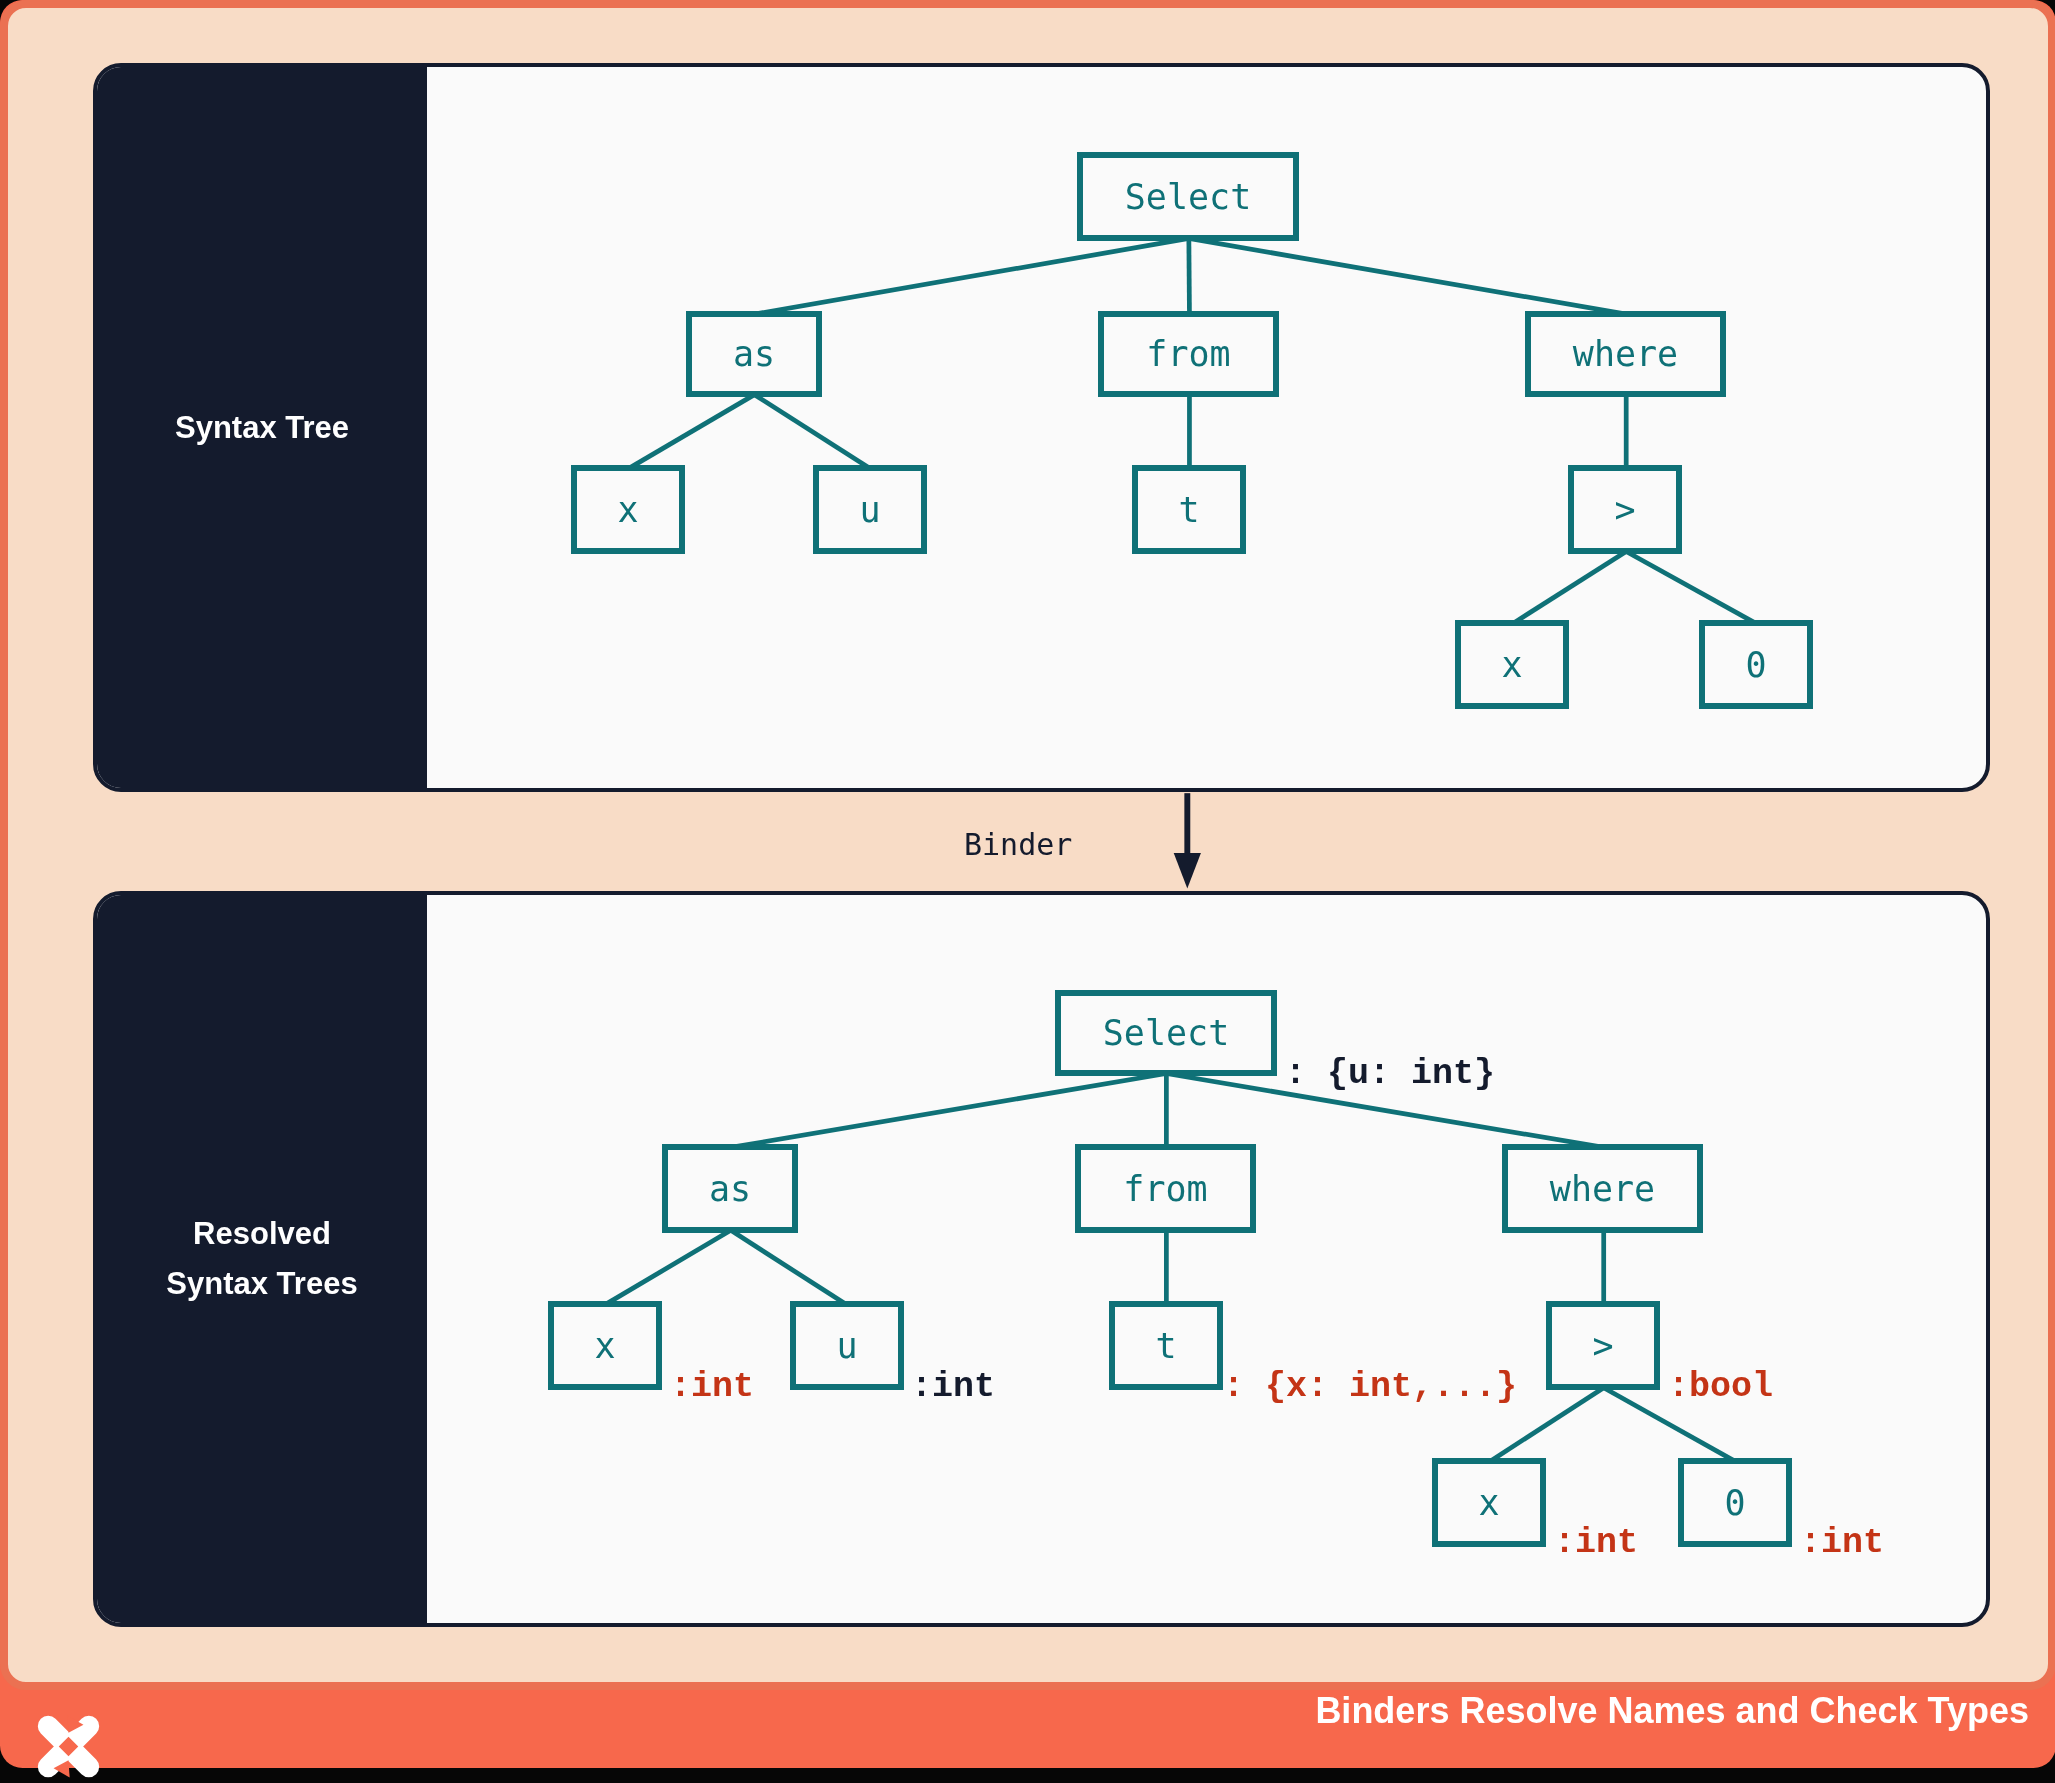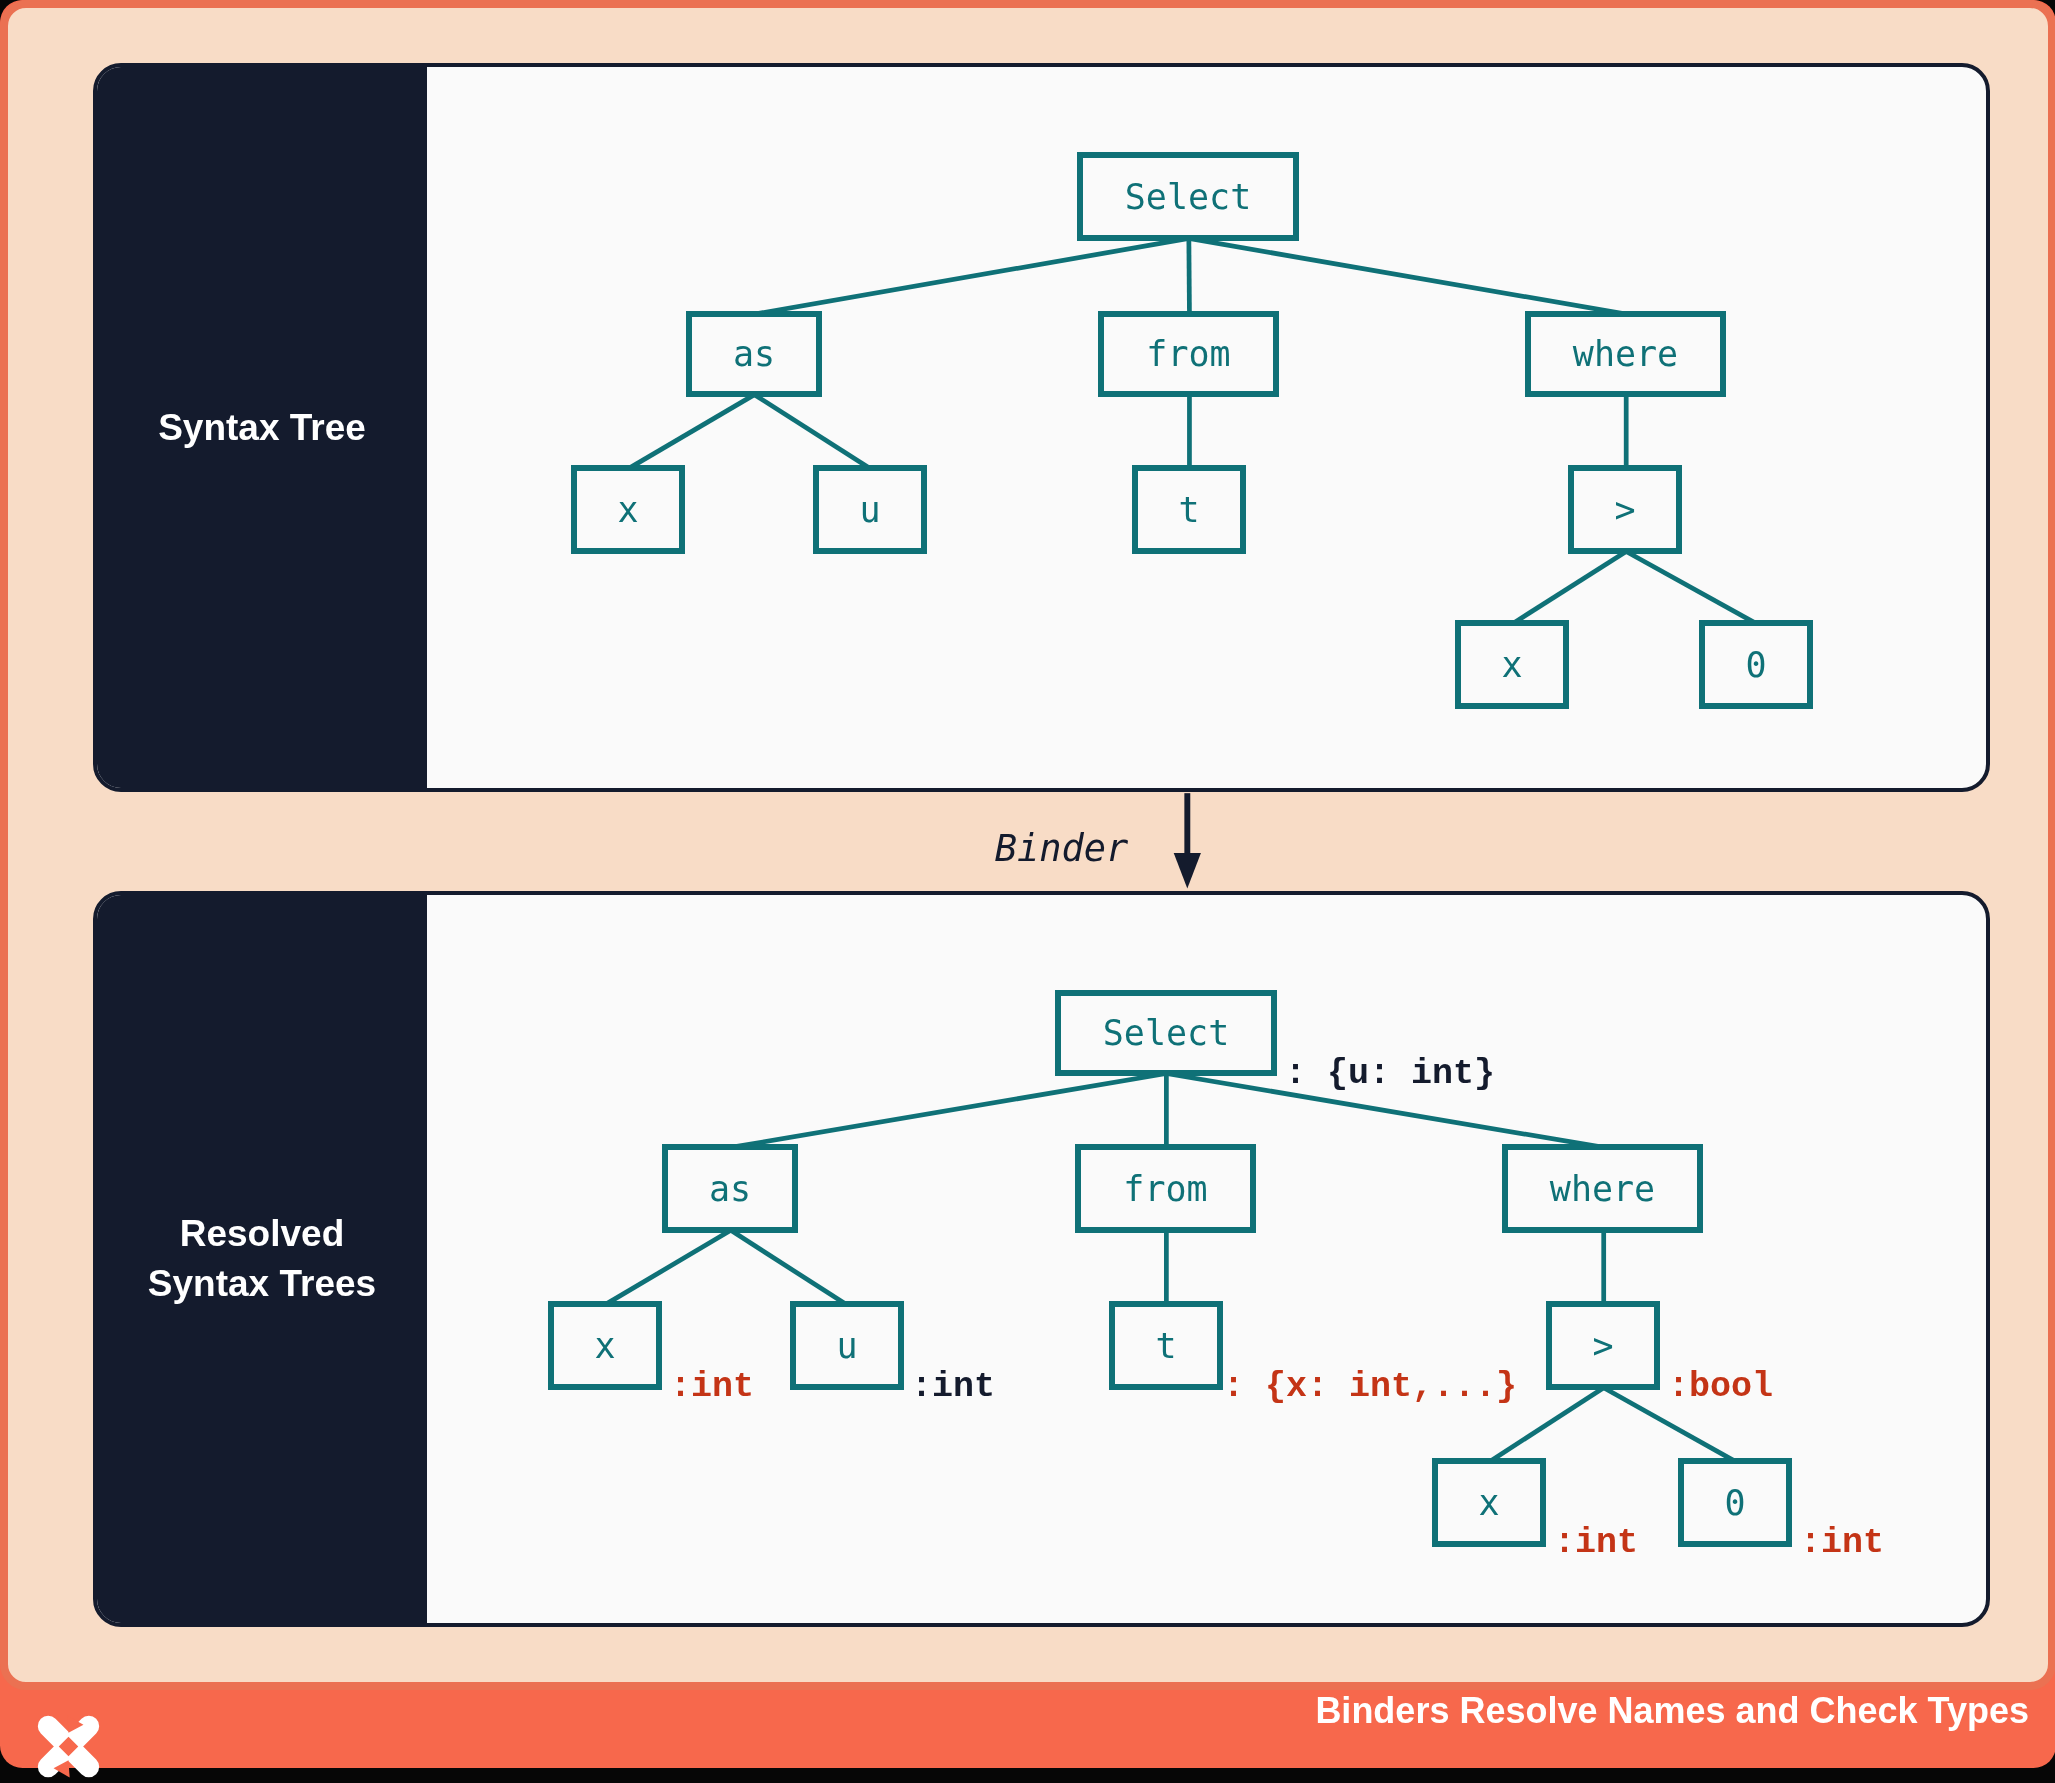--- a/index.html
+++ b/index.html
@@ -20,7 +20,7 @@
   .panel-bottom{left:93px;top:891px;width:1897px;height:736px;}
   .sidebar{position:absolute;left:0;top:0;bottom:0;width:330px;background:var(--navy);}
   .sidebar-label{position:absolute;inset:0;display:flex;flex-direction:column;justify-content:center;
-    align-items:center;color:var(--white);font-weight:700;font-size:37px;line-height:50px;text-align:center;}
+    align-items:center;color:var(--white);font-weight:700;font-size:31px;line-height:50px;text-align:center;}
   .tree{position:absolute;inset:0;}
   .edges{position:absolute;left:0;top:0;width:100%;height:100%;}
   .node{position:absolute;box-sizing:border-box;border:6px solid var(--teal);background:var(--panel-bg);

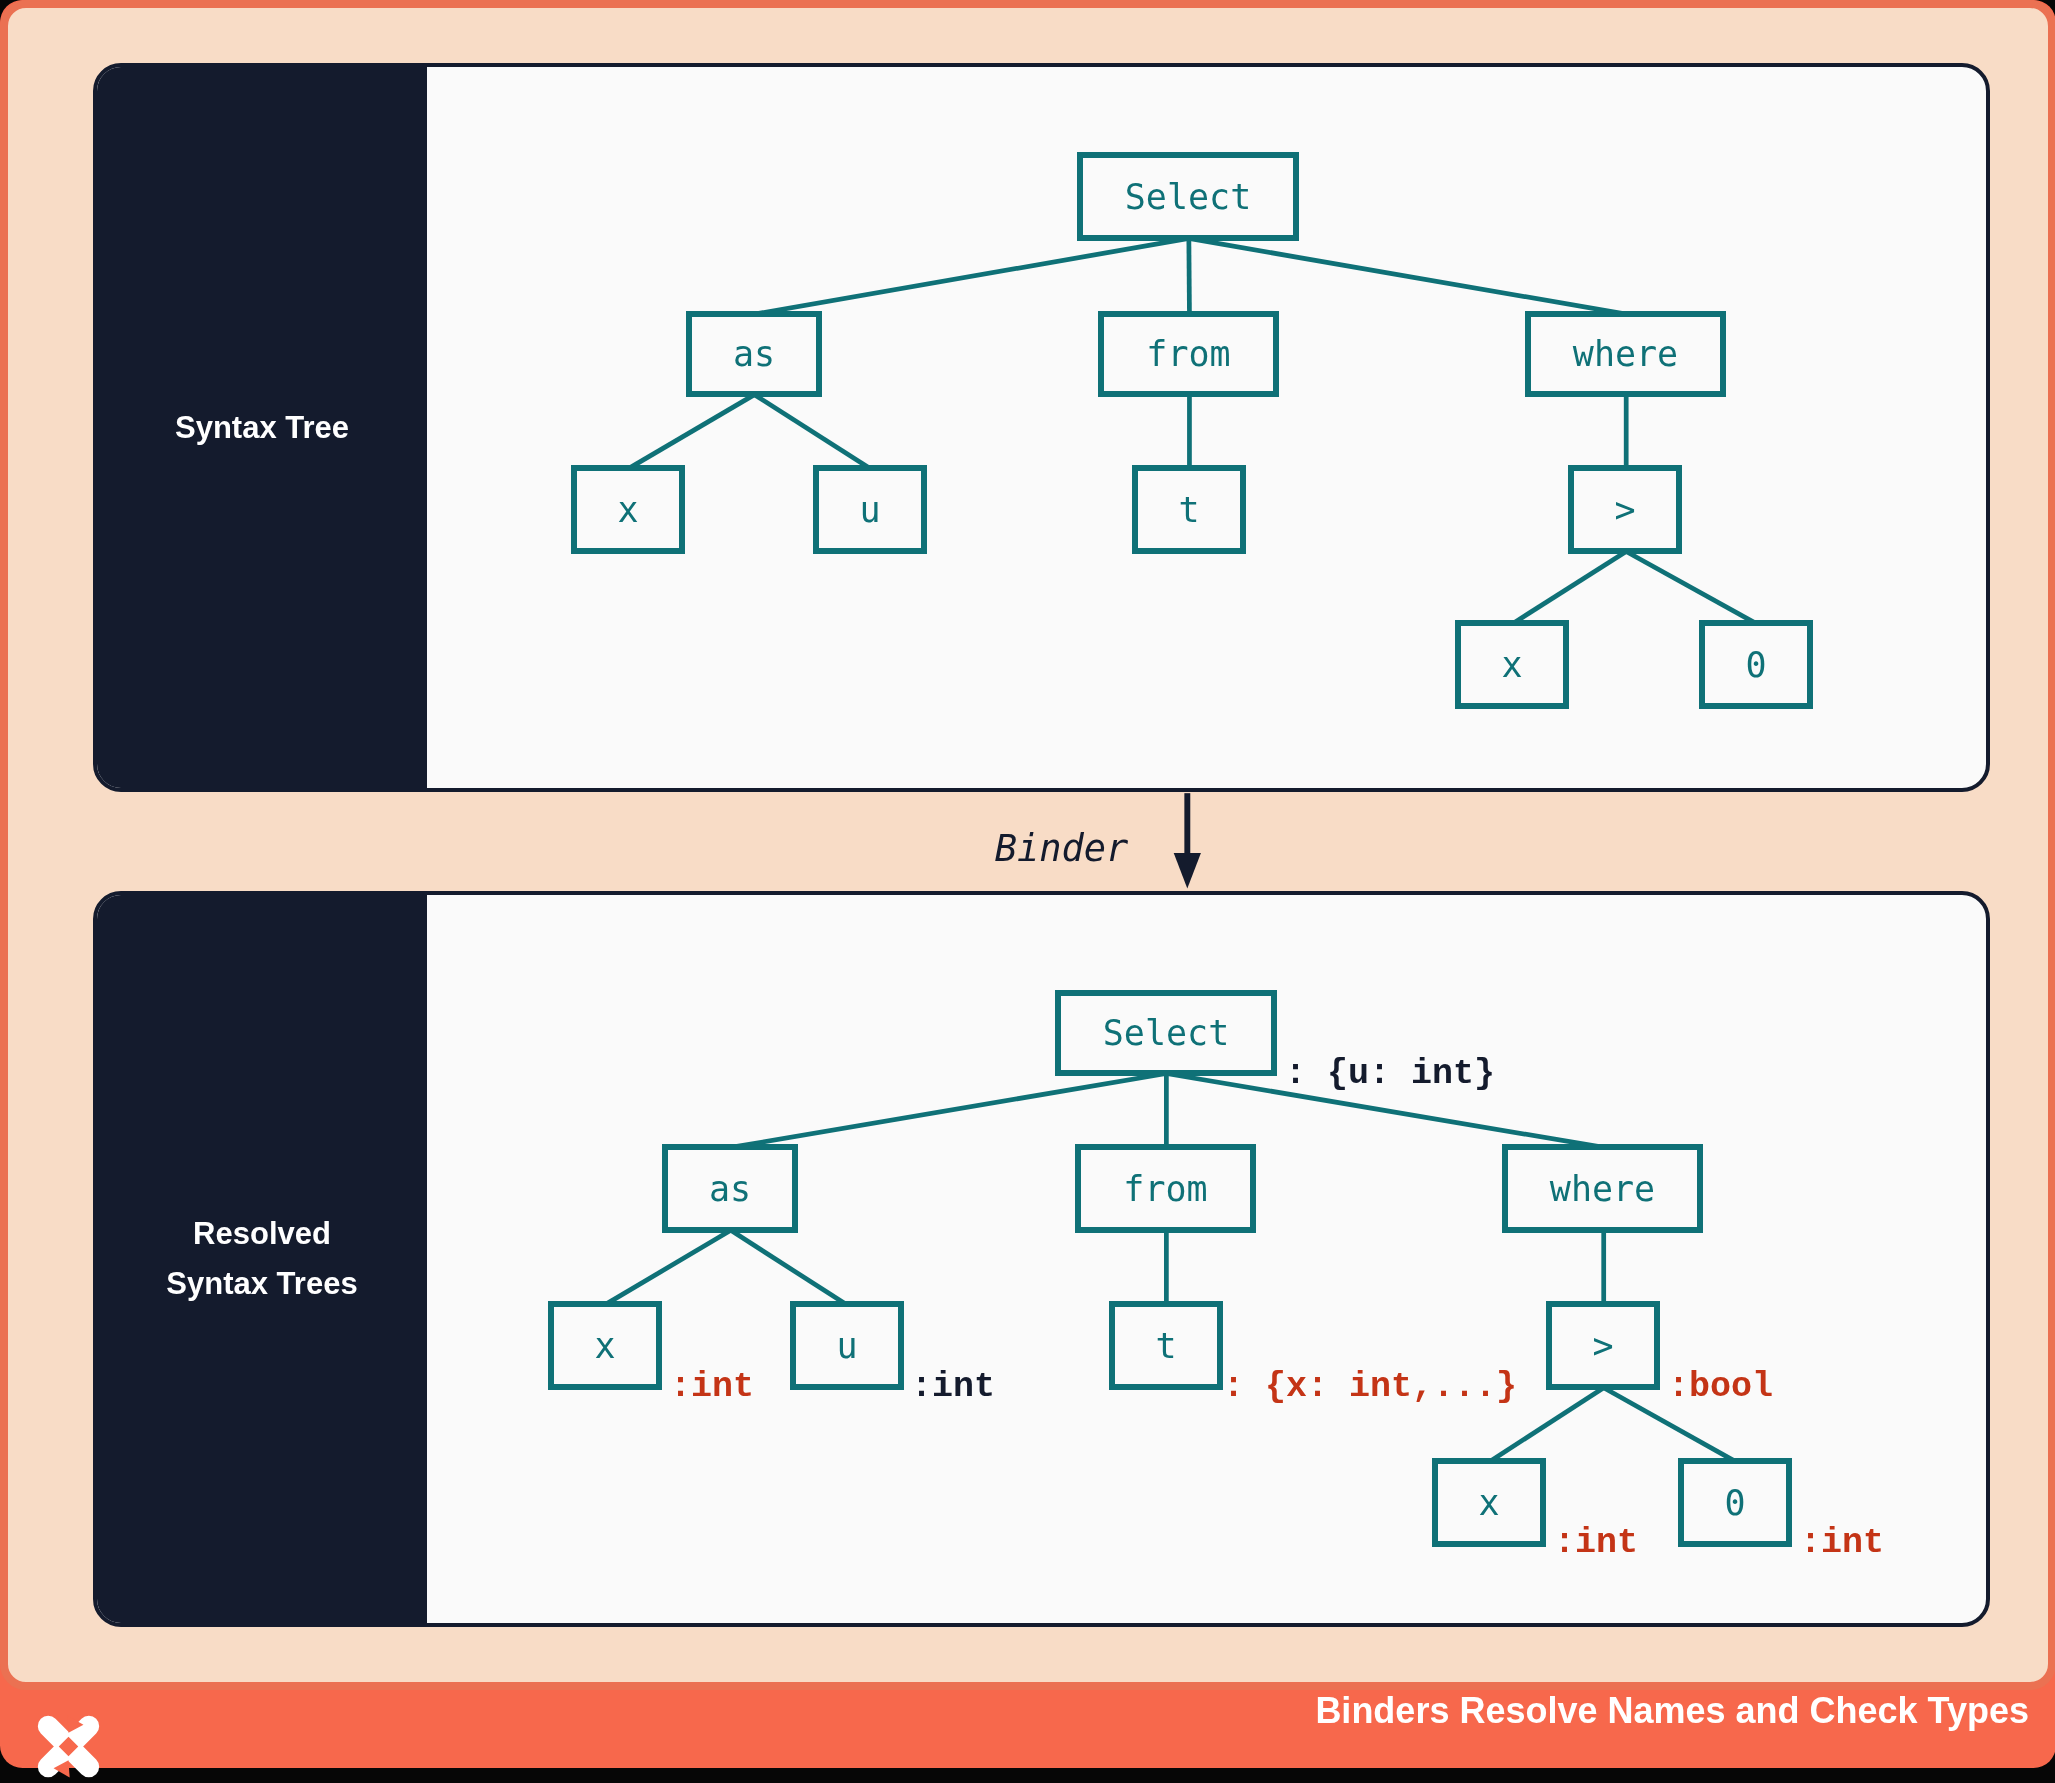--- a/index.html
+++ b/index.html
@@ -31,8 +31,8 @@
   .anno.red{color:var(--red);}
   .anno.navy{color:var(--navy);}
 
-  .binder-label{position:absolute;left:964px;top:827px;width:195px;text-align:center;
-    font-family:"DejaVu Sans Mono",monospace;font-size:37px;color:var(--navy);font-style:italic;}
+  .binder-label{position:absolute;left:964px;top:827px;width:195px;text-align:left;
+    font-family:"DejaVu Sans Mono",monospace;font-size:30px;color:var(--navy);}
   .binder-arrow{position:absolute;left:1153px;top:790px;}
 
   .footer-title{position:absolute;right:27px;top:1693px;color:var(--white);

